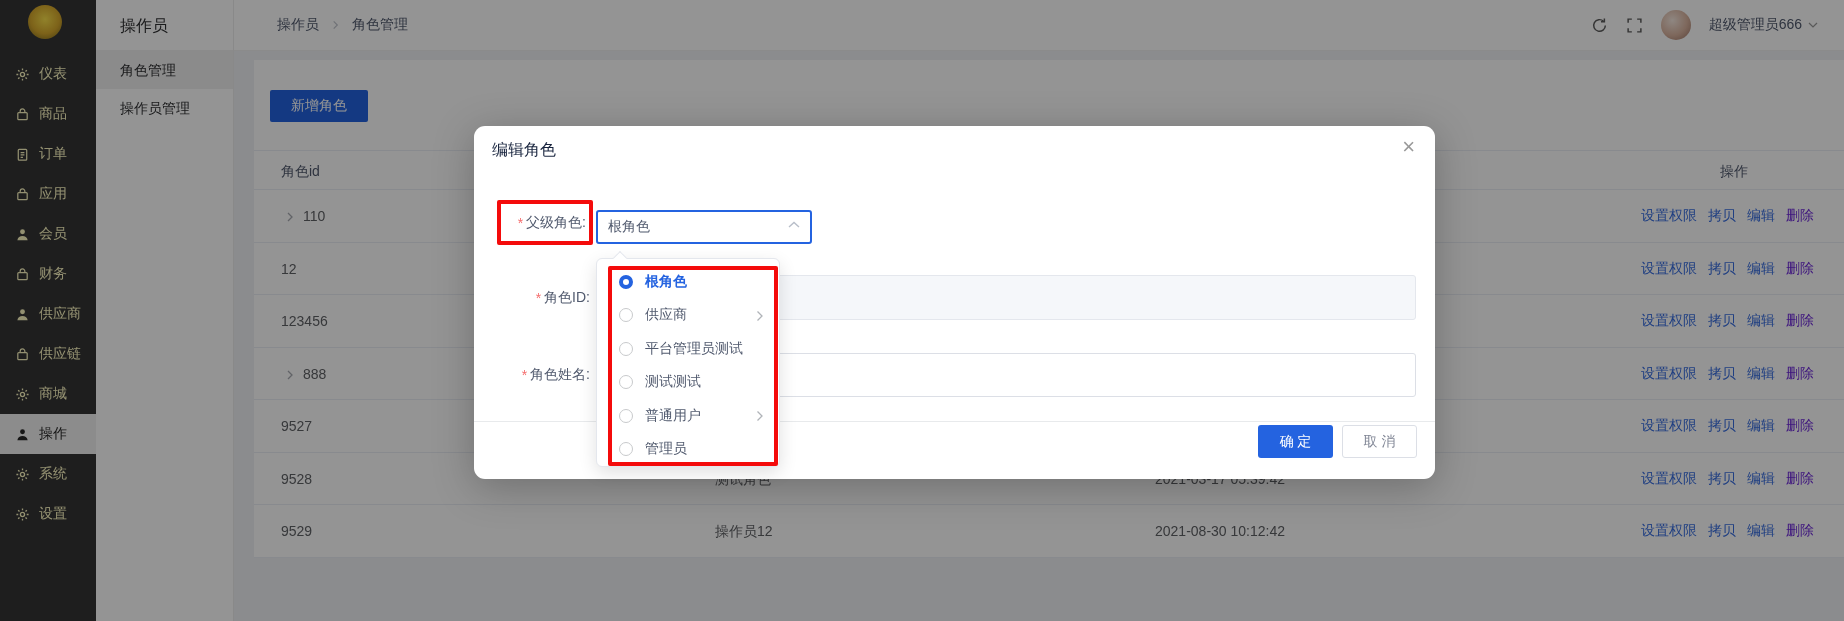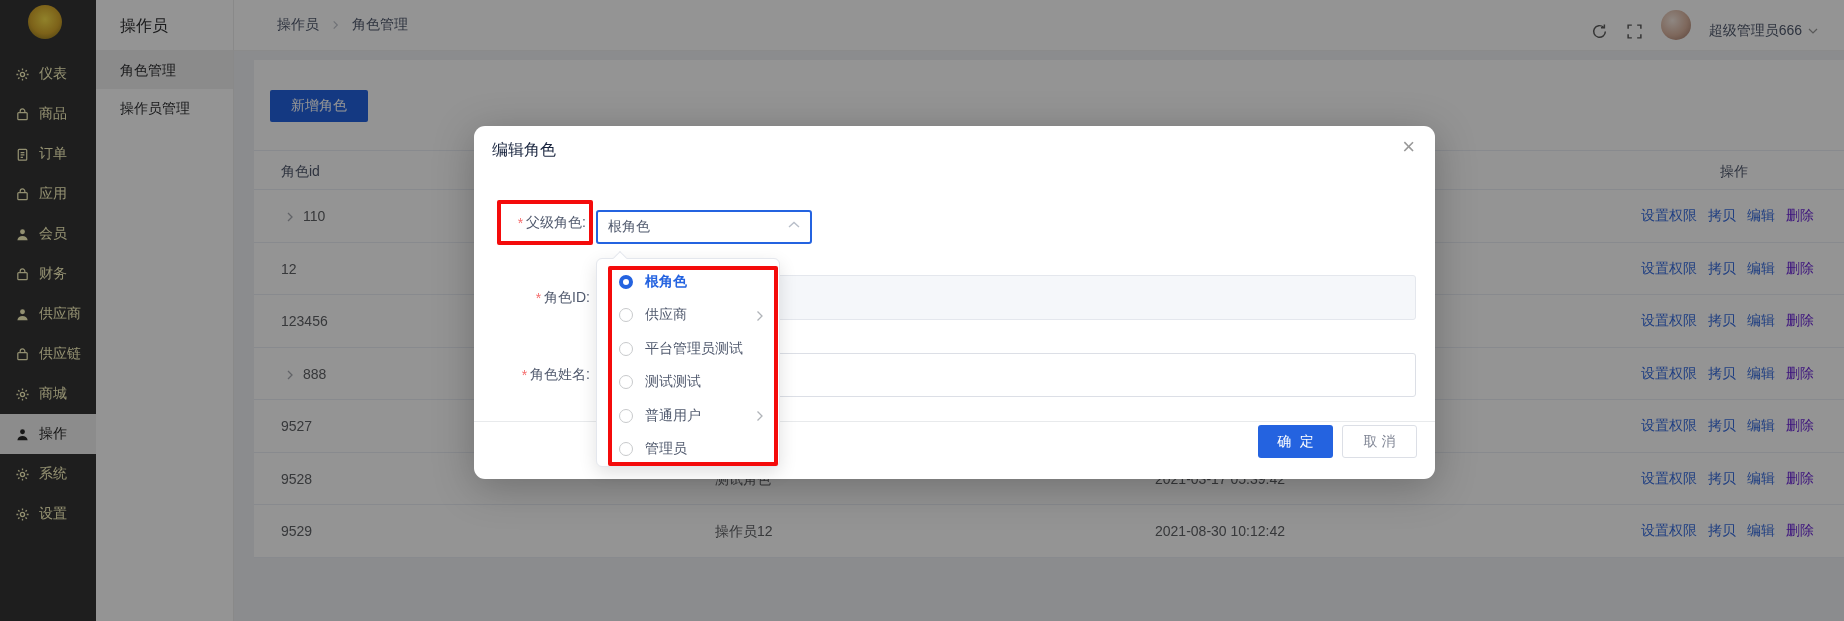--- a/index.html
+++ b/index.html
@@ -30,7 +30,7 @@
             border-bottom:1px solid #f0f0f0; display:flex; align-items:center; padding:0 26px 0 43px; z-index:1; }
   .crumb { color:#515a6e; }
   .crumb-sep { margin:0 12px; color:#c0c4cc; display:inline-flex; }
-  .top-right { margin-left:auto; display:flex; align-items:flex-end; gap:18px; color:#5c5c5c; }
+  .top-right { margin-left:auto; display:flex; align-items:center; gap:18px; color:#5c5c5c; }
   .top-icon { width:17px; height:17px; cursor:pointer; }
   .avatar { width:30px; height:30px; border-radius:50%;
             background:radial-gradient(circle at 38% 35%, #f6e8df 0%, #d9b39f 55%, #9b7363 100%); }

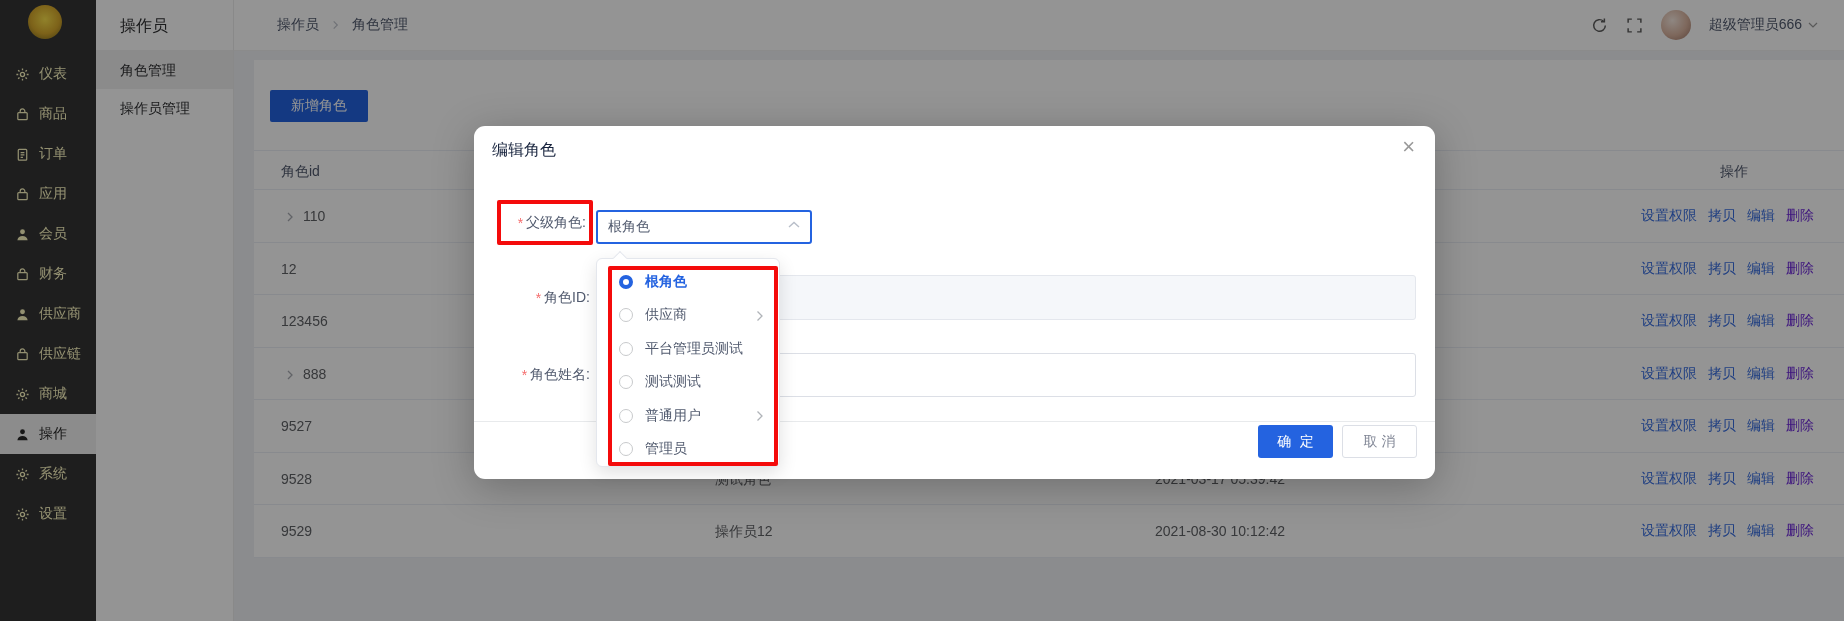--- a/index.html
+++ b/index.html
@@ -39,7 +39,7 @@
   
   #card { position:absolute; left:254px; top:60px; width:1590px; height:498px; background:#fff; z-index:1; }
   .btn-primary { background:#2463e0; color:#fff; border:none; border-radius:2px; font-size:14px; cursor:pointer;
-                 font-family:Liberation Mono, monospace; }
+                 font-family:Liberation Serif, serif; }
   #btn-add { position:absolute; left:16px; top:30px; width:98px; height:32px; }
   #table { position:absolute; left:0; top:90px; right:0; }
   .thead { position:relative; height:40px; line-height:40px; border-top:1px solid #ebeef5;

